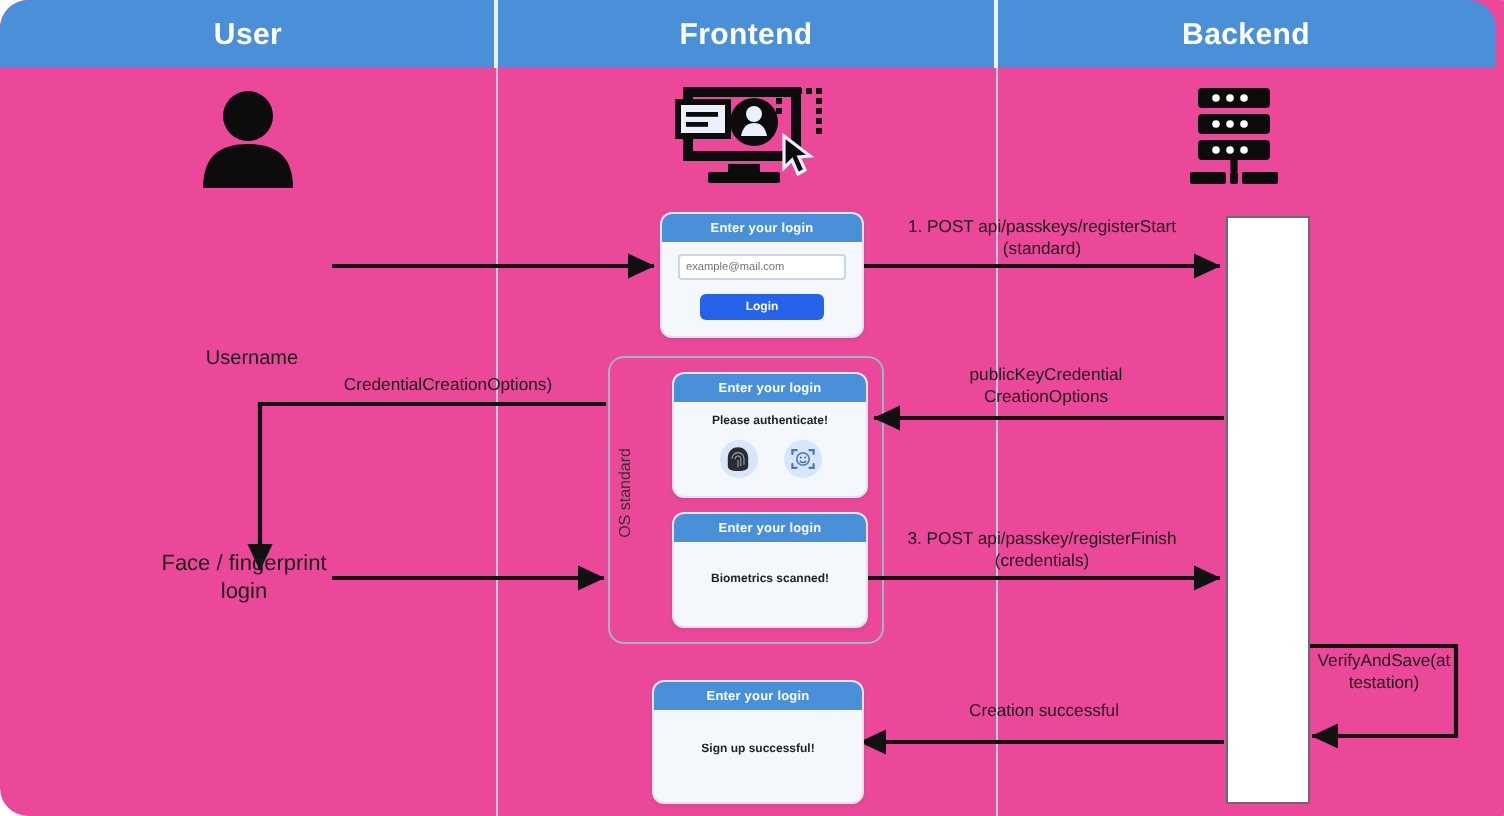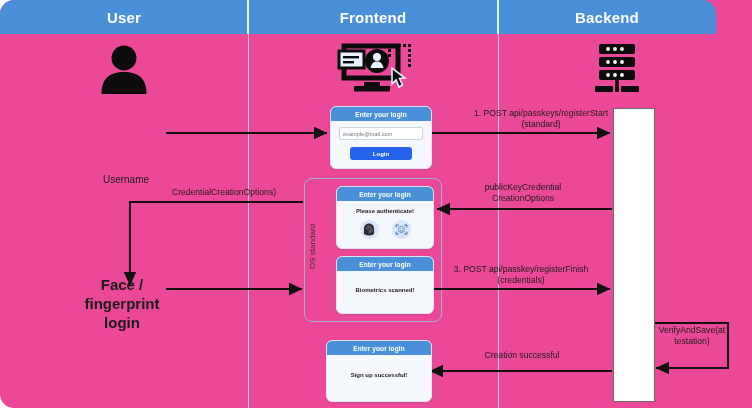--- a/index.html
+++ b/index.html
@@ -14,7 +14,7 @@
        font-size:15px;font-weight:bold;letter-spacing:.2px;}
   .hdr.a{left:0;width:248px;border-top-left-radius:14px;}
   .hdr.b{left:248px;width:250px;}
-  .hdr.c{left:498px;width:218px;border-top-right-radius:14px;}
+  .hdr.c{left:498px;width:250px;border-top-right-radius:14px;}
   .hdr-sep{position:absolute;top:0;width:2px;height:34px;background:#eaf1fc;z-index:3;}
 
   

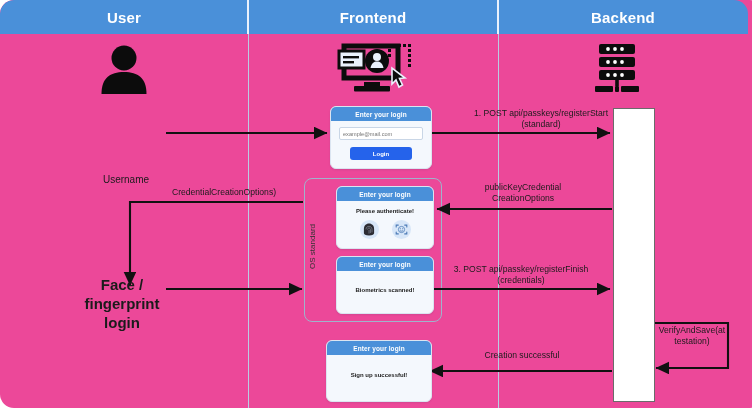--- a/index.html
+++ b/index.html
@@ -172,7 +172,7 @@
 
     <div class="lbl l-username" style="left:86px;top:126px;width:80px;">Username</div>
 
-    <div class="lbl" style="left:452px;top:108px;width:178px;">
+    <div class="lbl" style="left:432px;top:108px;width:178px;">
       <div>1. POST api/passkeys/registerStart</div>
       <div>(standard)</div>
     </div>

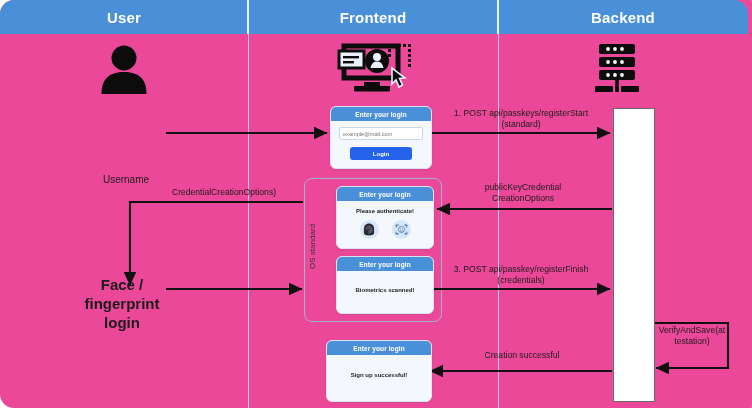--- a/index.html
+++ b/index.html
@@ -53,7 +53,7 @@
   svg.wires{position:absolute;left:0;top:0;width:752px;height:408px;overflow:visible;}
   .lbl{position:absolute;font-size:8.6px;color:#1b1b1b;text-align:center;line-height:1.25;}
   .lbl.l-username{font-size:10px;margin-top:48px;}
-  .lbl.l-face{font-size:15px;font-weight:bold;}
+  .lbl.l-face{font-size:11px;}
 </style>
 </head>
 <body>

